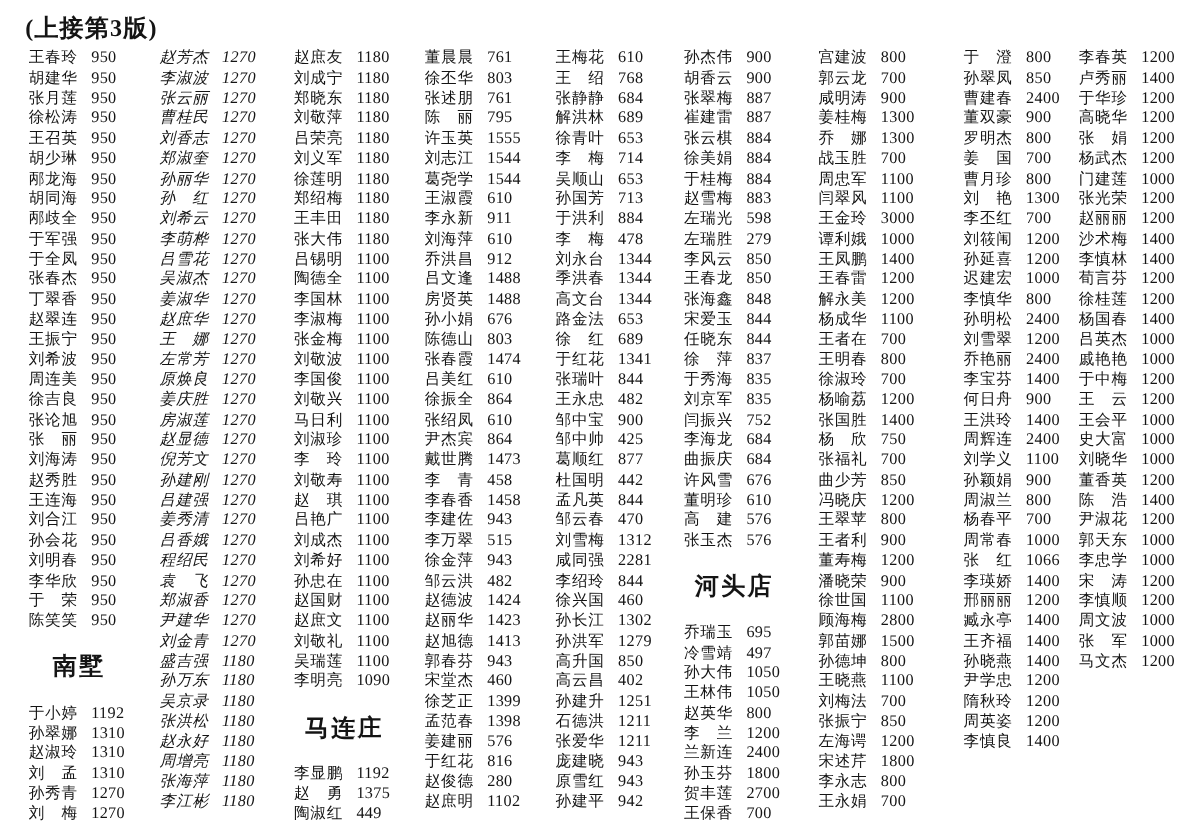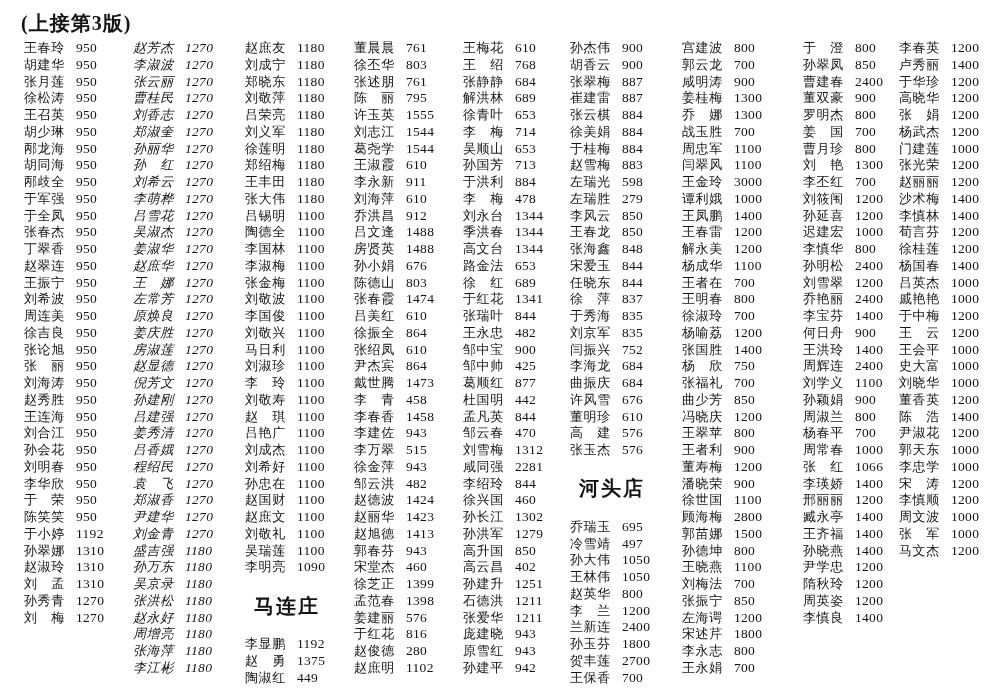--- a/index.html
+++ b/index.html
@@ -49,6 +49,7 @@
         <div class="row"><span class="n">李华欣</span><span class="v">950</span></div>
         <div class="row"><span class="n">于　荣</span><span class="v">950</span></div>
         <div class="row"><span class="n">陈笑笑</span><span class="v">950</span></div>
+        <div class="sec">南墅</div>
         <div class="row"><span class="n">于小婷</span><span class="v">1192</span></div>
         <div class="row"><span class="n">孙翠娜</span><span class="v">1310</span></div>
         <div class="row"><span class="n">赵淑玲</span><span class="v">1310</span></div>

